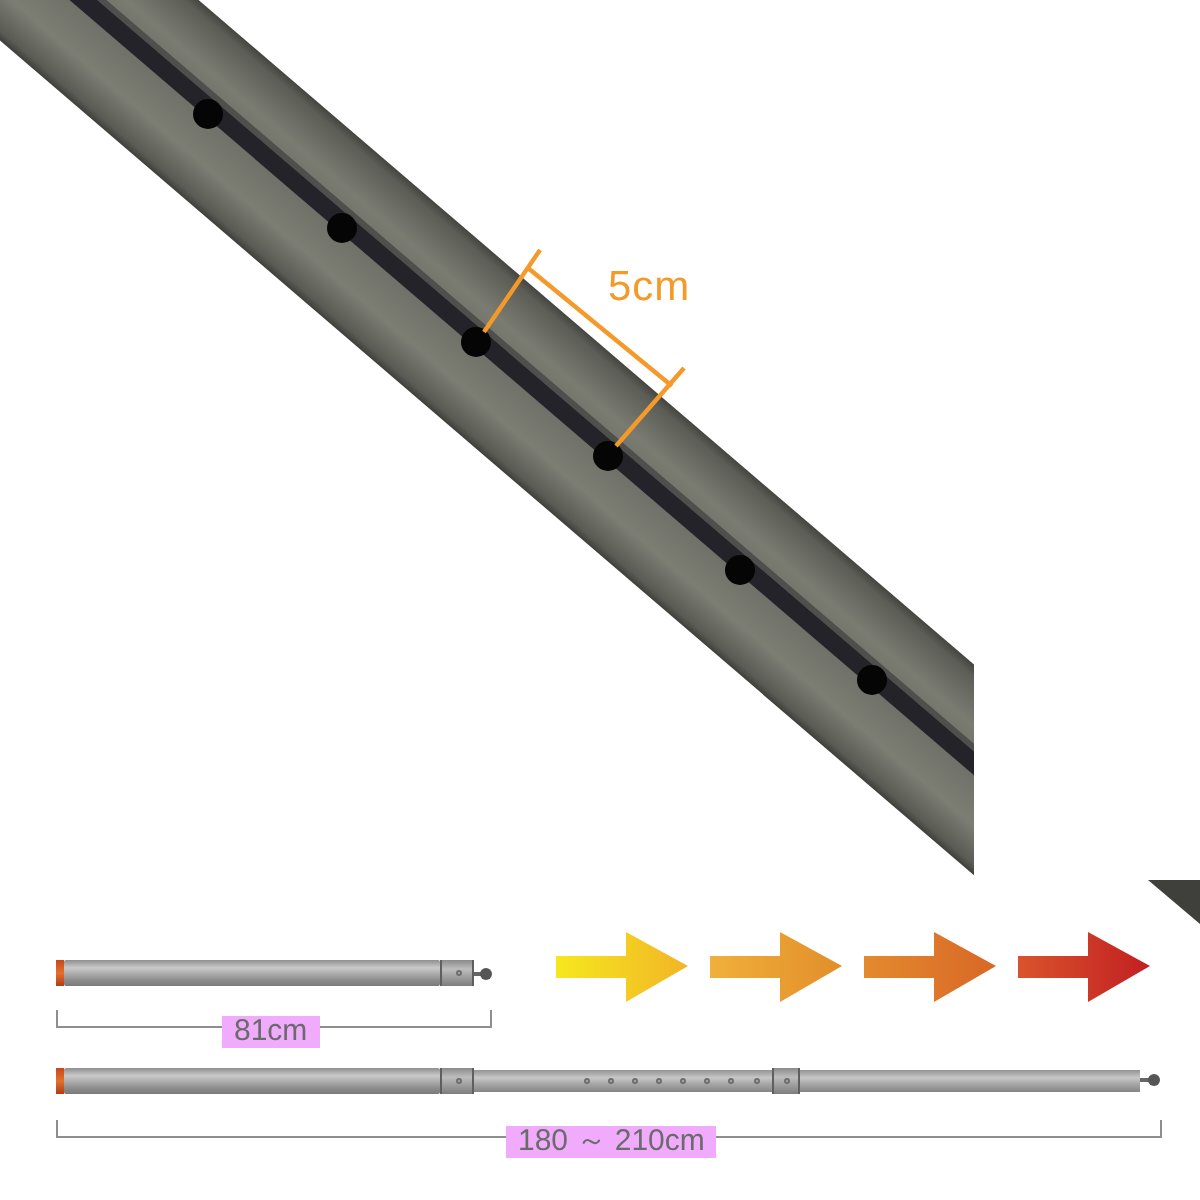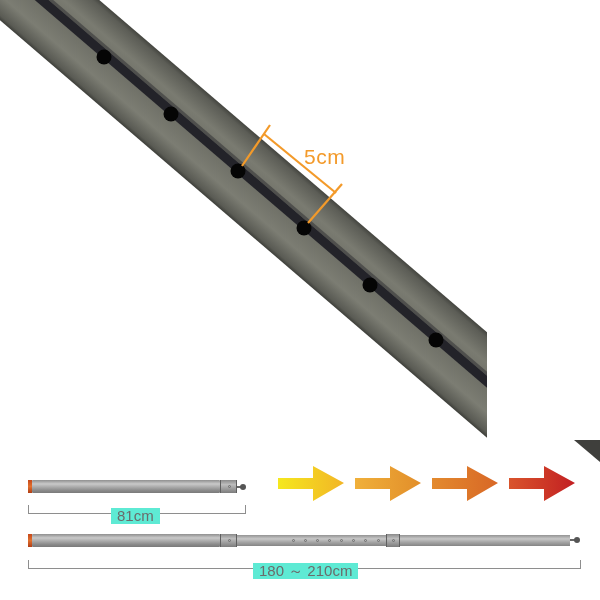--- a/index.html
+++ b/index.html
@@ -7,7 +7,7 @@
   .abs { position: absolute; }
   #closeup { position: absolute; left: 0; top: 0; width: 600px; height: 440px; }
   .label-text { position: absolute; color: #6b6b6b; font-size: 15px; background: #5eead4; padding: 0 6px; line-height: 16px; }
-  .dim5 { position: absolute; left: 304px; top: 145px; color: #f39a2a; font-size: 21px; letter-spacing: 0.5px; }
+  .dim5 { position: absolute; left: 304px; top: 132px; color: #f39a2a; font-size: 21px; letter-spacing: 0.5px; }
   .pole { position: absolute; height: 13px; background: linear-gradient(to bottom, #8f8f8f 0%, #c9c9c9 30%, #a9a9a9 55%, #8a8a8a 80%, #7a7a7a 100%); border-radius: 1px; }
   .cap { position: absolute; width: 4px; height: 13px; background: linear-gradient(to bottom, #c5481a, #e2702e 50%, #b03d14); }
   .collar { position: absolute; height: 13px; border-left: 1px solid #5f5f5f; border-right: 1px solid #5f5f5f; background: linear-gradient(to bottom, #8a8a8a, #bdbdbd 35%, #9a9a9a 70%, #7d7d7d); box-sizing: border-box; }

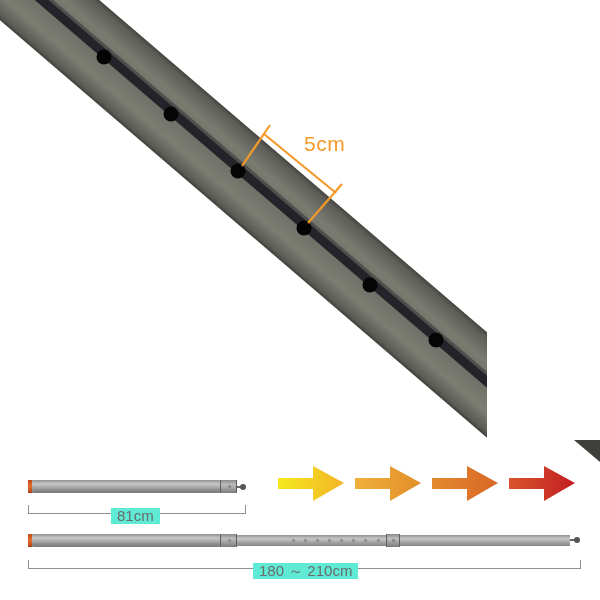--- a/index.html
+++ b/index.html
@@ -6,7 +6,7 @@
   body { width: 600px; height: 600px; position: relative; overflow: hidden; font-family: "Liberation Sans", sans-serif; }
   .abs { position: absolute; }
   #closeup { position: absolute; left: 0; top: 0; width: 600px; height: 440px; }
-  .label-text { position: absolute; color: #6b6b6b; font-size: 15px; background: #5eead4; padding: 0 6px; line-height: 16px; }
+  .label-text { position: absolute; color: #6b6b6b; font-size: 15px; background: #f0abfc; padding: 0 6px; line-height: 16px; }
   .dim5 { position: absolute; left: 304px; top: 132px; color: #f39a2a; font-size: 21px; letter-spacing: 0.5px; }
   .pole { position: absolute; height: 13px; background: linear-gradient(to bottom, #8f8f8f 0%, #c9c9c9 30%, #a9a9a9 55%, #8a8a8a 80%, #7a7a7a 100%); border-radius: 1px; }
   .cap { position: absolute; width: 4px; height: 13px; background: linear-gradient(to bottom, #c5481a, #e2702e 50%, #b03d14); }

